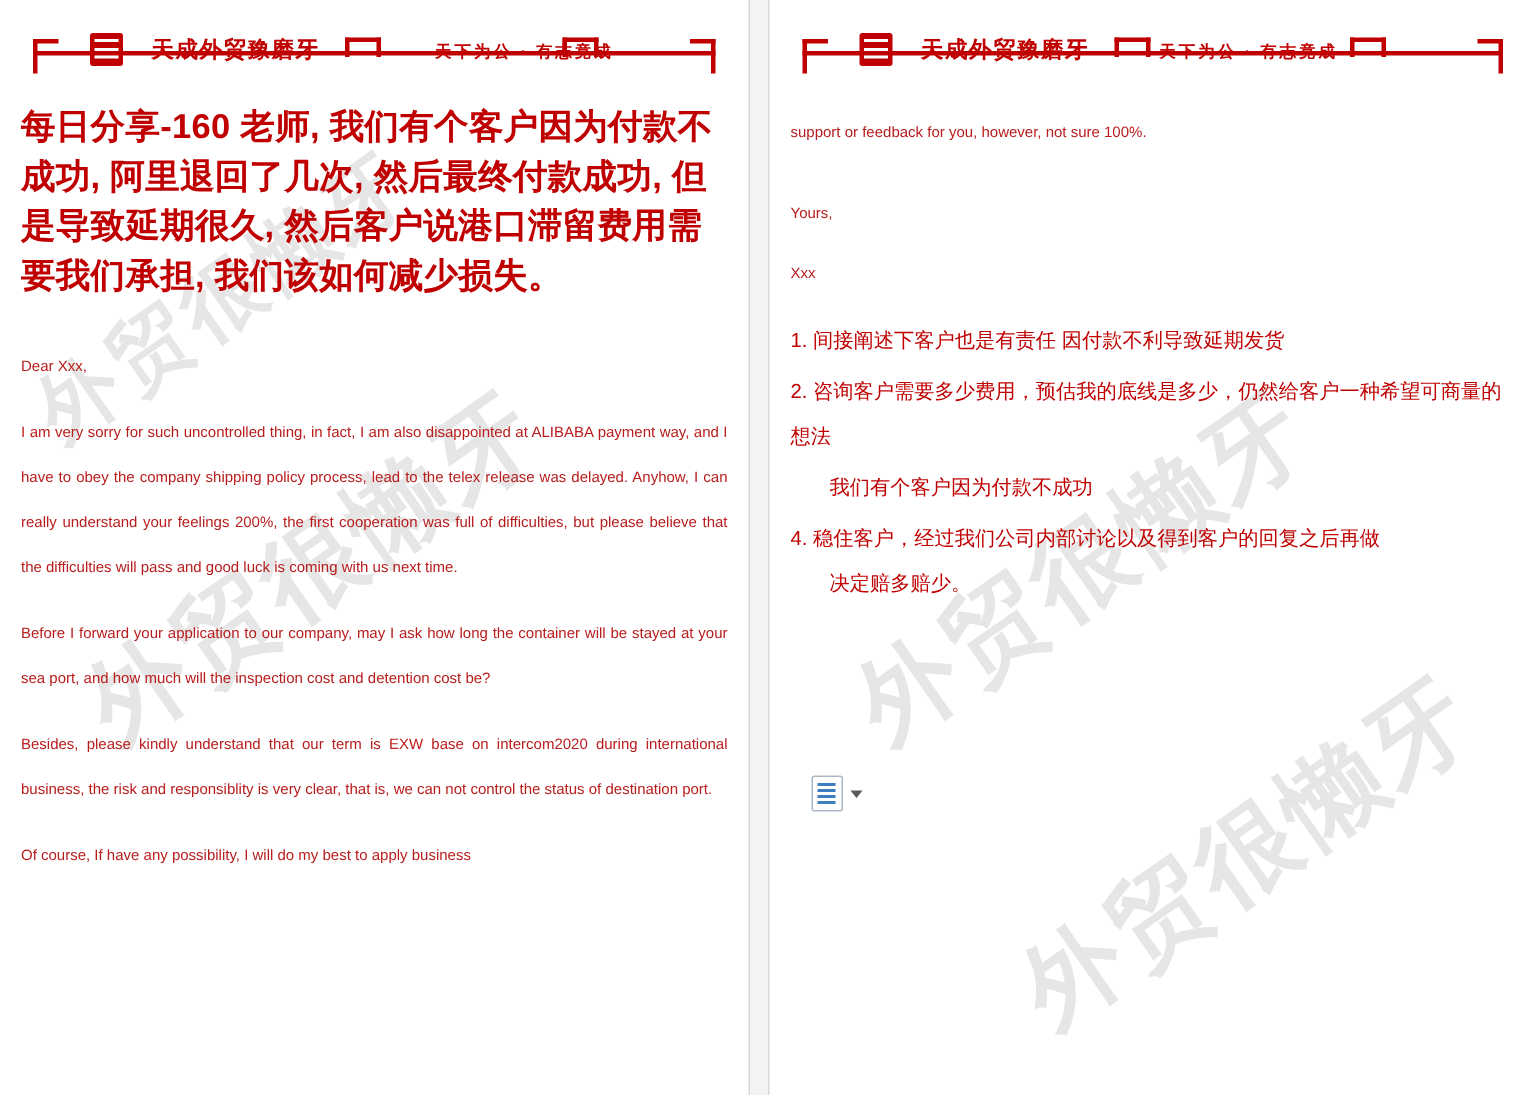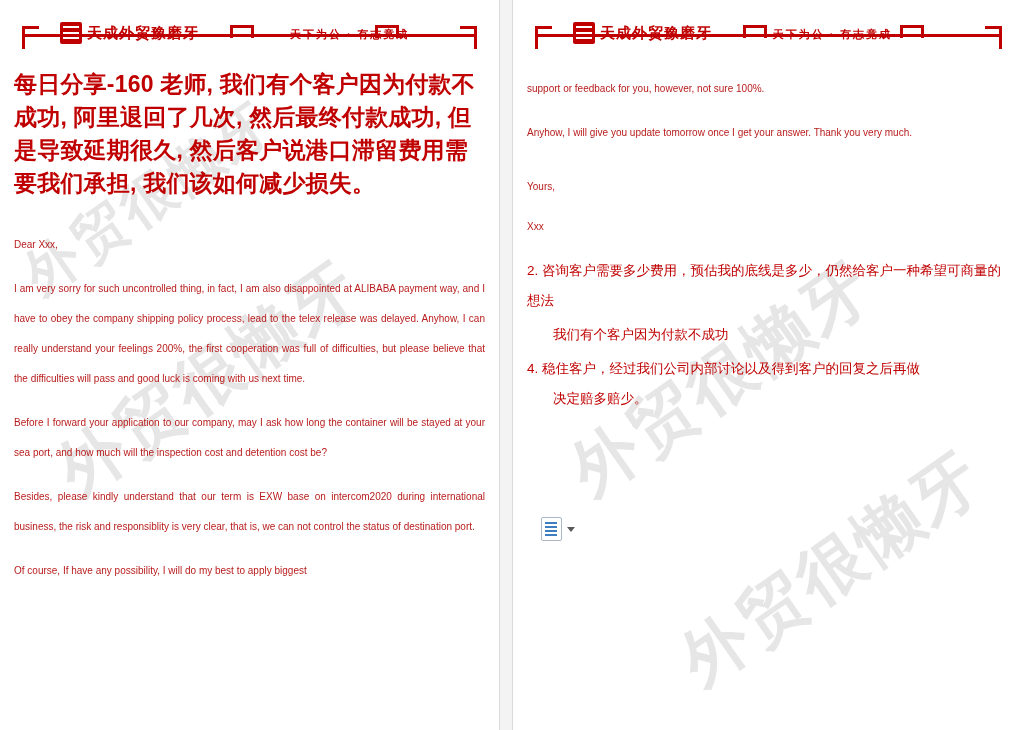--- a/index.html
+++ b/index.html
@@ -87,7 +87,7 @@
     top: 10px;
     display: flex;
     align-items: center;
-    gap: 5px;
+    gap: 19px;
   }
   .logo-mark {
     width: 22px;

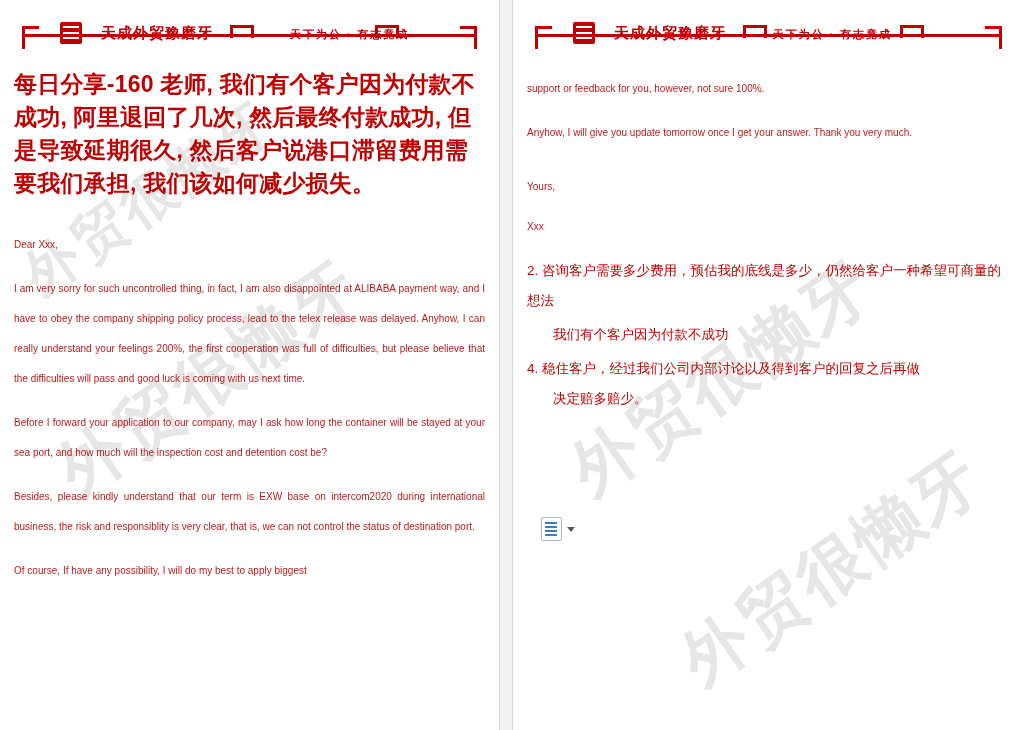--- a/index.html
+++ b/index.html
@@ -296,7 +296,6 @@
         </div>
 
         <div class="para" style="margin-top:16px">support or feedback for you, however, not sure 100%.</div>
-        <div class="para">Anyhow, I will give you update tomorrow once I get your answer. Thank you very much.</div>
 
         <div class="para tight nojust" style="margin-top:24px">Yours,</div>
         <div class="para nojust">Xxx</div>

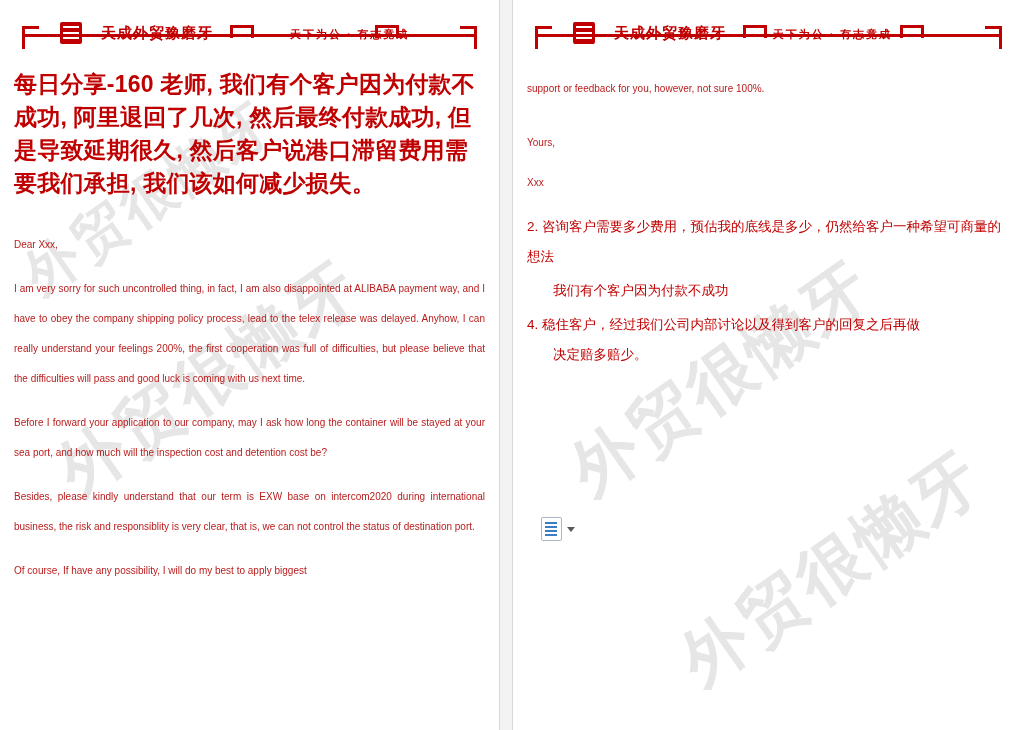--- a/index.html
+++ b/index.html
@@ -302,6 +302,9 @@
 
 
         <div class="red-item">
+          <span>1. 间接阐述下客户也是有责任 因付款不利导致延期发货</span>
+        </div>
+        <div class="red-item">
           <span>2. 咨询客户需要多少费用，预估我的底线是多少，仍然给客户一种希望可商量的想法</span>
         </div>
         <div class="red-item">

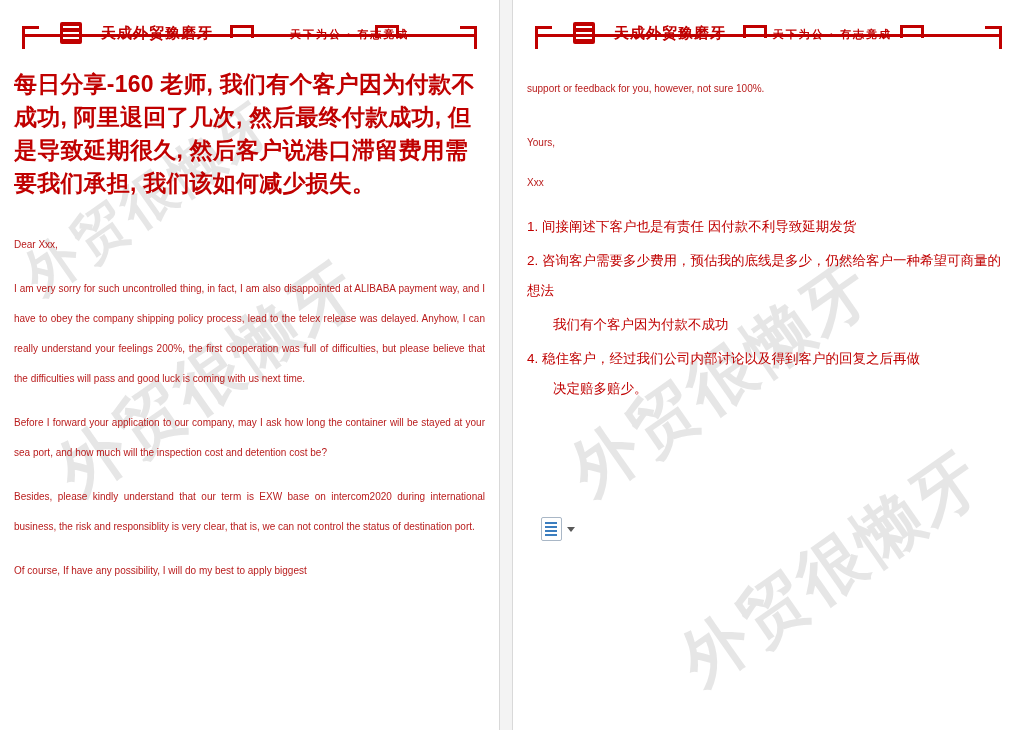--- a/index.html
+++ b/index.html
@@ -266,7 +266,7 @@
         <div class="para">I am very sorry for such uncontrolled thing, in fact, I am also disappointed at ALIBABA payment way, and I have to obey the company shipping policy process, lead to the telex release was delayed. Anyhow, I can really understand your feelings 200%, the first cooperation was full of difficulties, but please believe that the difficulties will pass and good luck is coming with us next time.</div>
         <div class="para">Before I forward your application to our company, may I ask how long the container will be stayed at your sea port, and how much will the inspection cost and detention cost be?</div>
         <div class="para">Besides, please kindly understand that our term is EXW base on intercom2020 during international business, the risk and responsiblity is very clear, that is, we can not control the status of destination port.</div>
-        <div class="para">Of course, If have any possibility, I will do my best to apply biggest</div>
+        <div class="para">Of course, If have any possibility, I will do my best to apply business</div>
 
       </div>
     </div>

